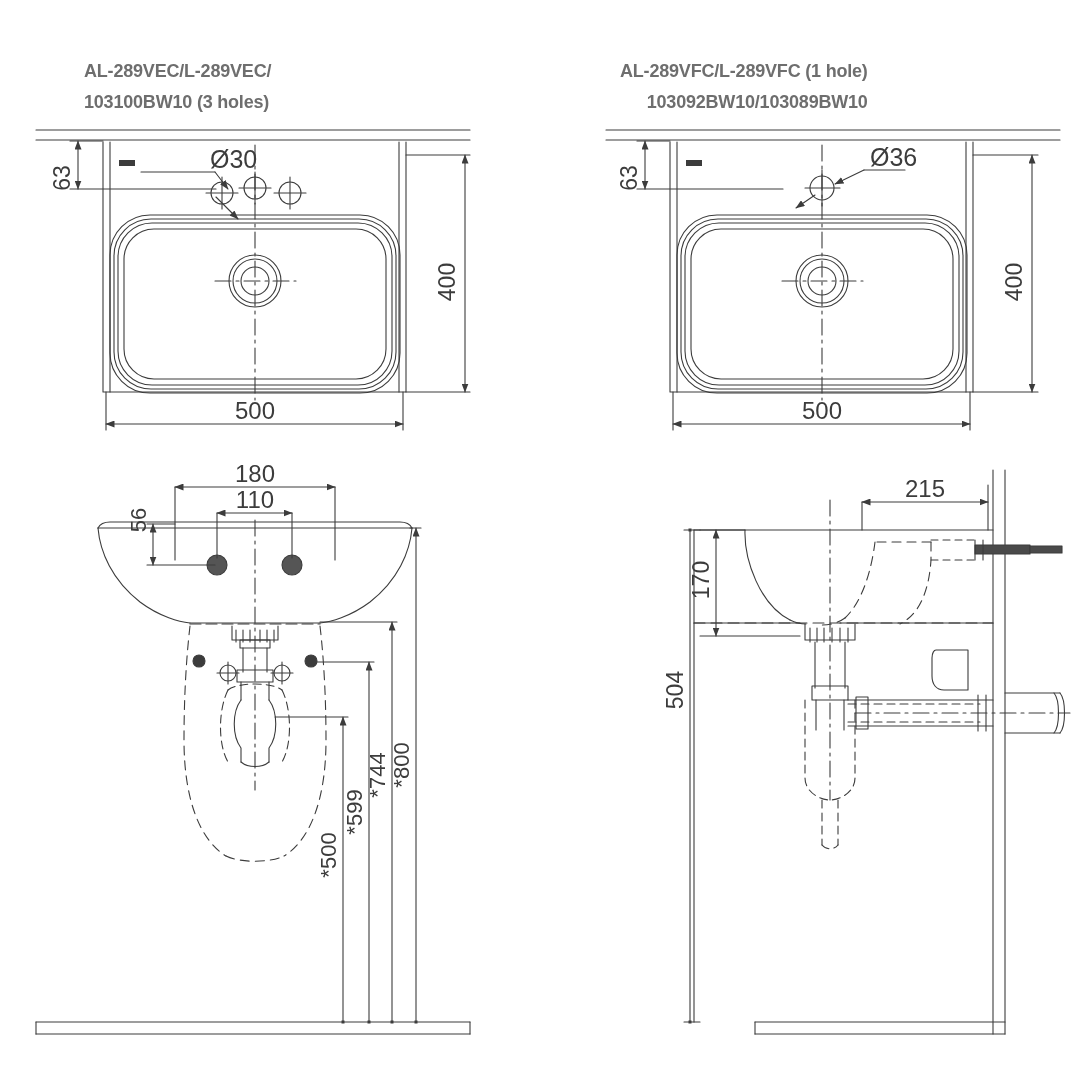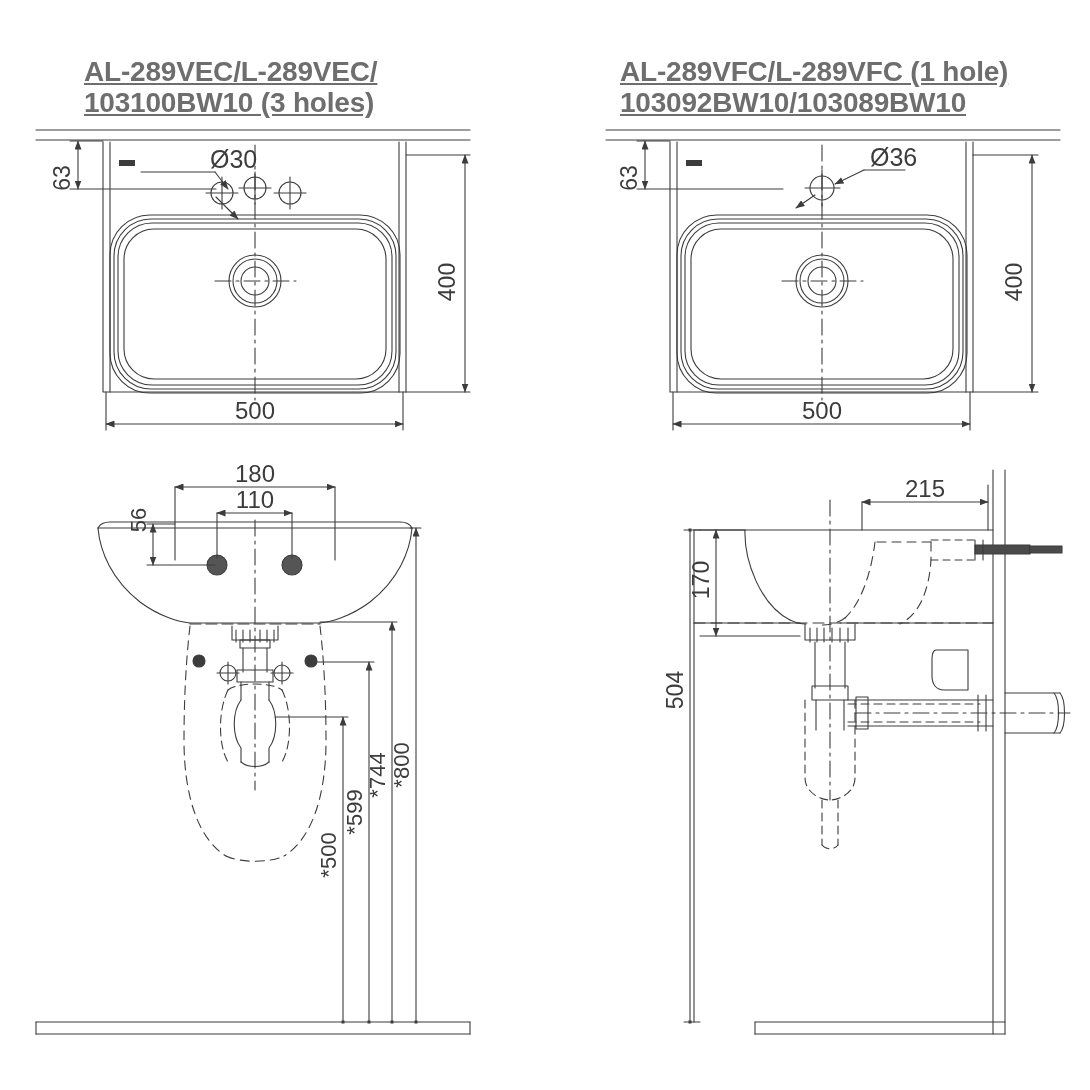--- a/index.html
+++ b/index.html
@@ -26,12 +26,11 @@
     position: absolute;
     font-family: "Liberation Sans", sans-serif;
     font-weight: bold;
-    font-size: 28px;
+    font-size: 18px;
     line-height: 31px;
     color: #6e6e6e;
     letter-spacing: -0.2px;
     white-space: pre;
-    text-decoration: underline;
   }
   #title-left  { left: 84px; top: 56px; }
   #title-right { left: 620px; top: 56px; }

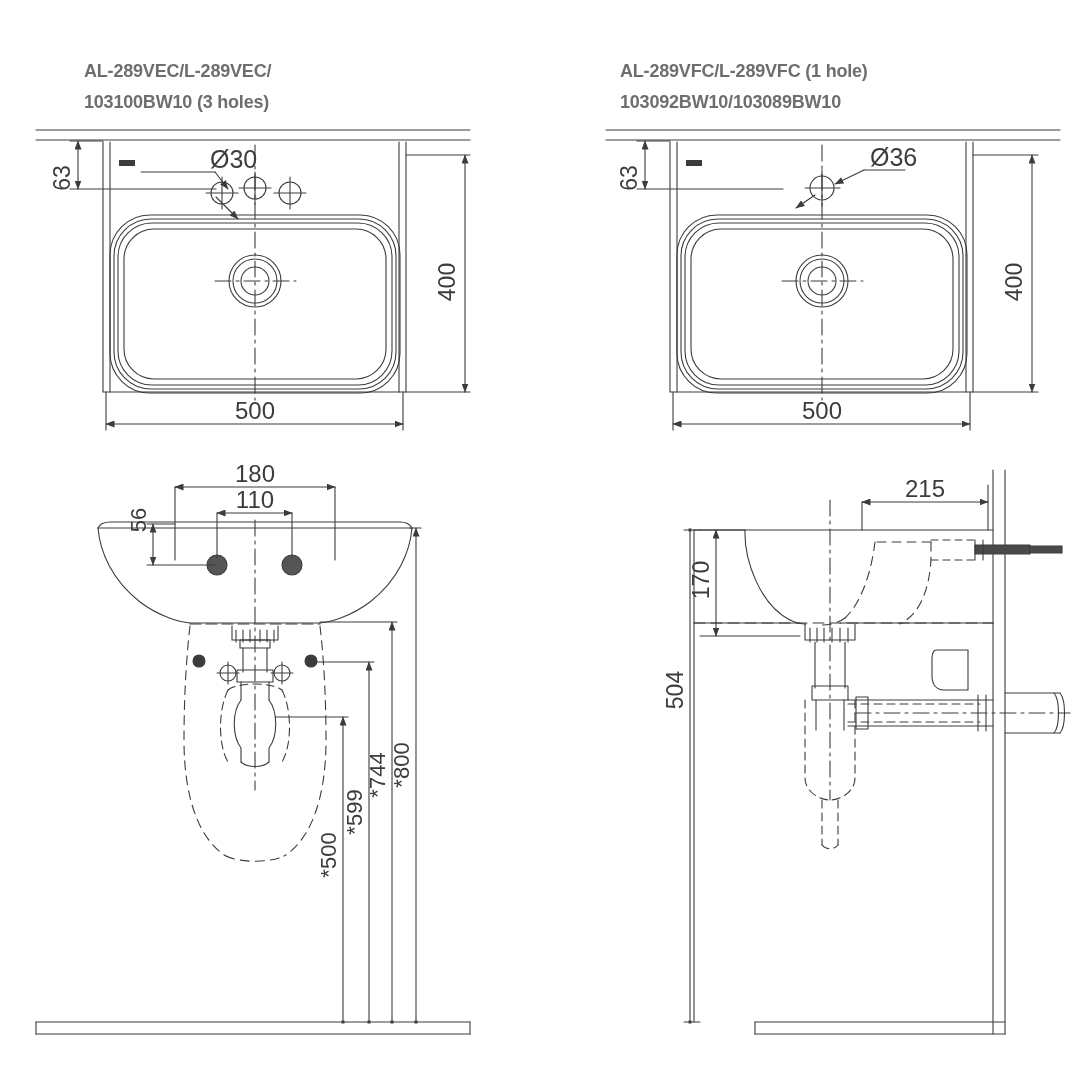--- a/index.html
+++ b/index.html
@@ -33,7 +33,7 @@
     white-space: pre;
   }
   #title-left  { left: 84px; top: 56px; }
-  #title-right { left: 620px; top: 56px; }
+  #title-right { left: 620px; top: 56px; text-align: right; }
   svg { display: block; }
   text {
     font-family: "Liberation Sans", sans-serif;

